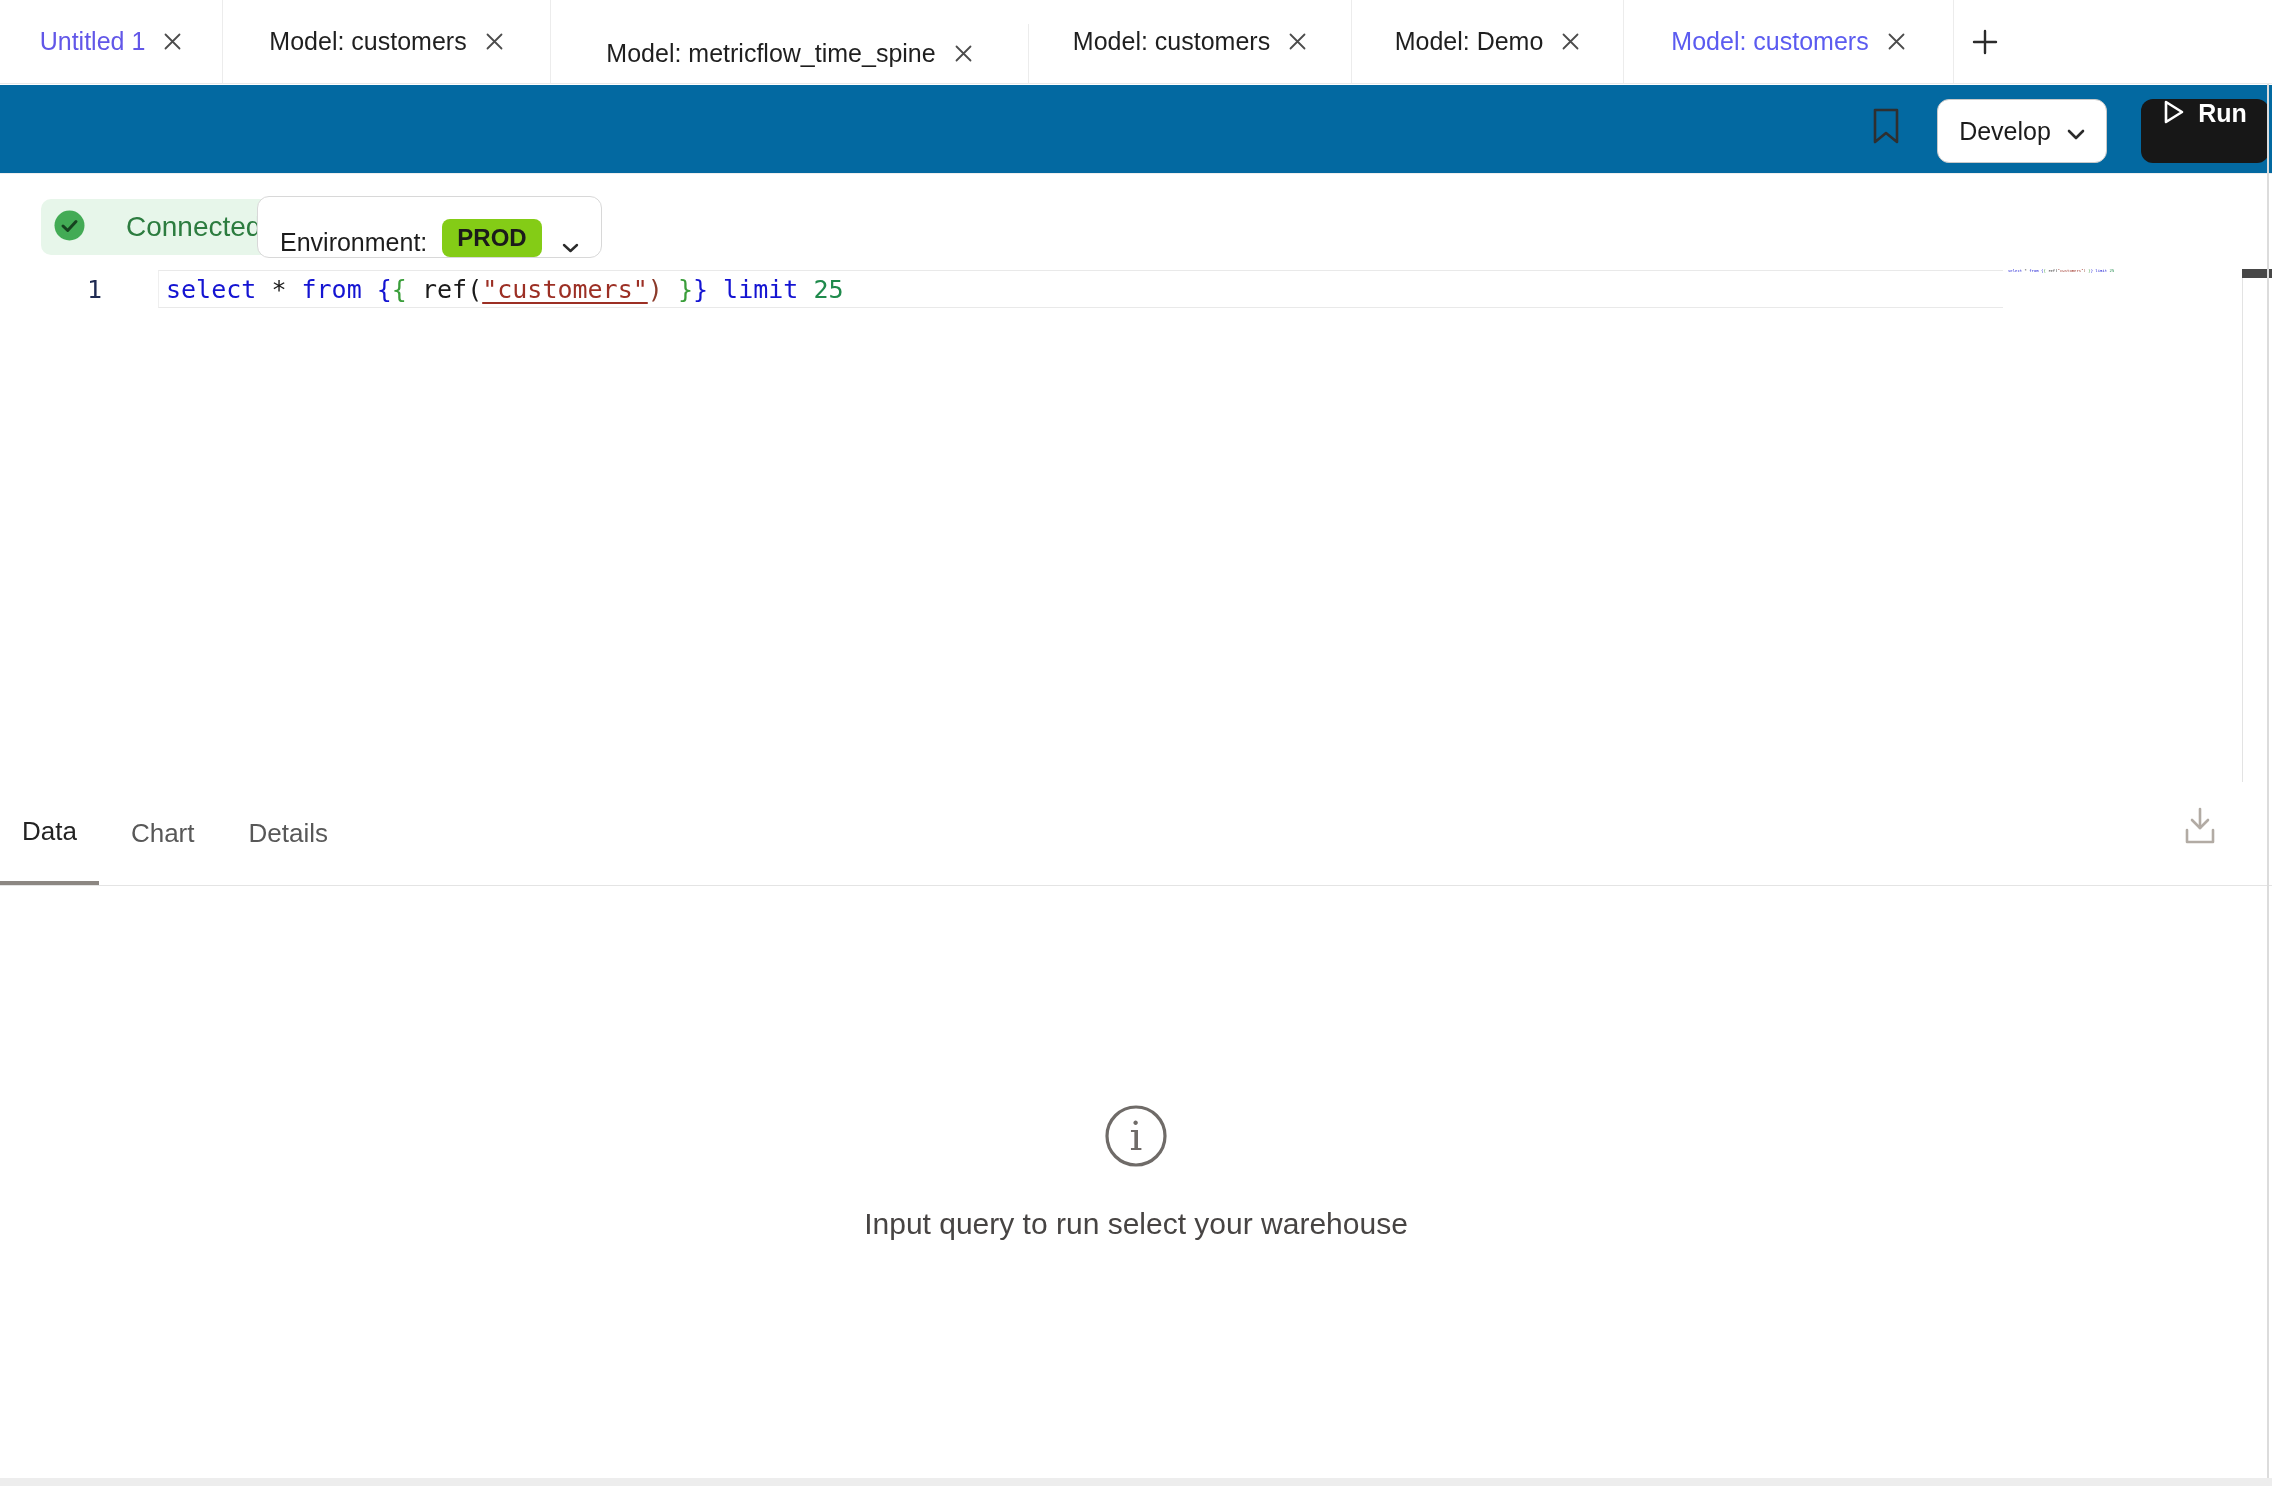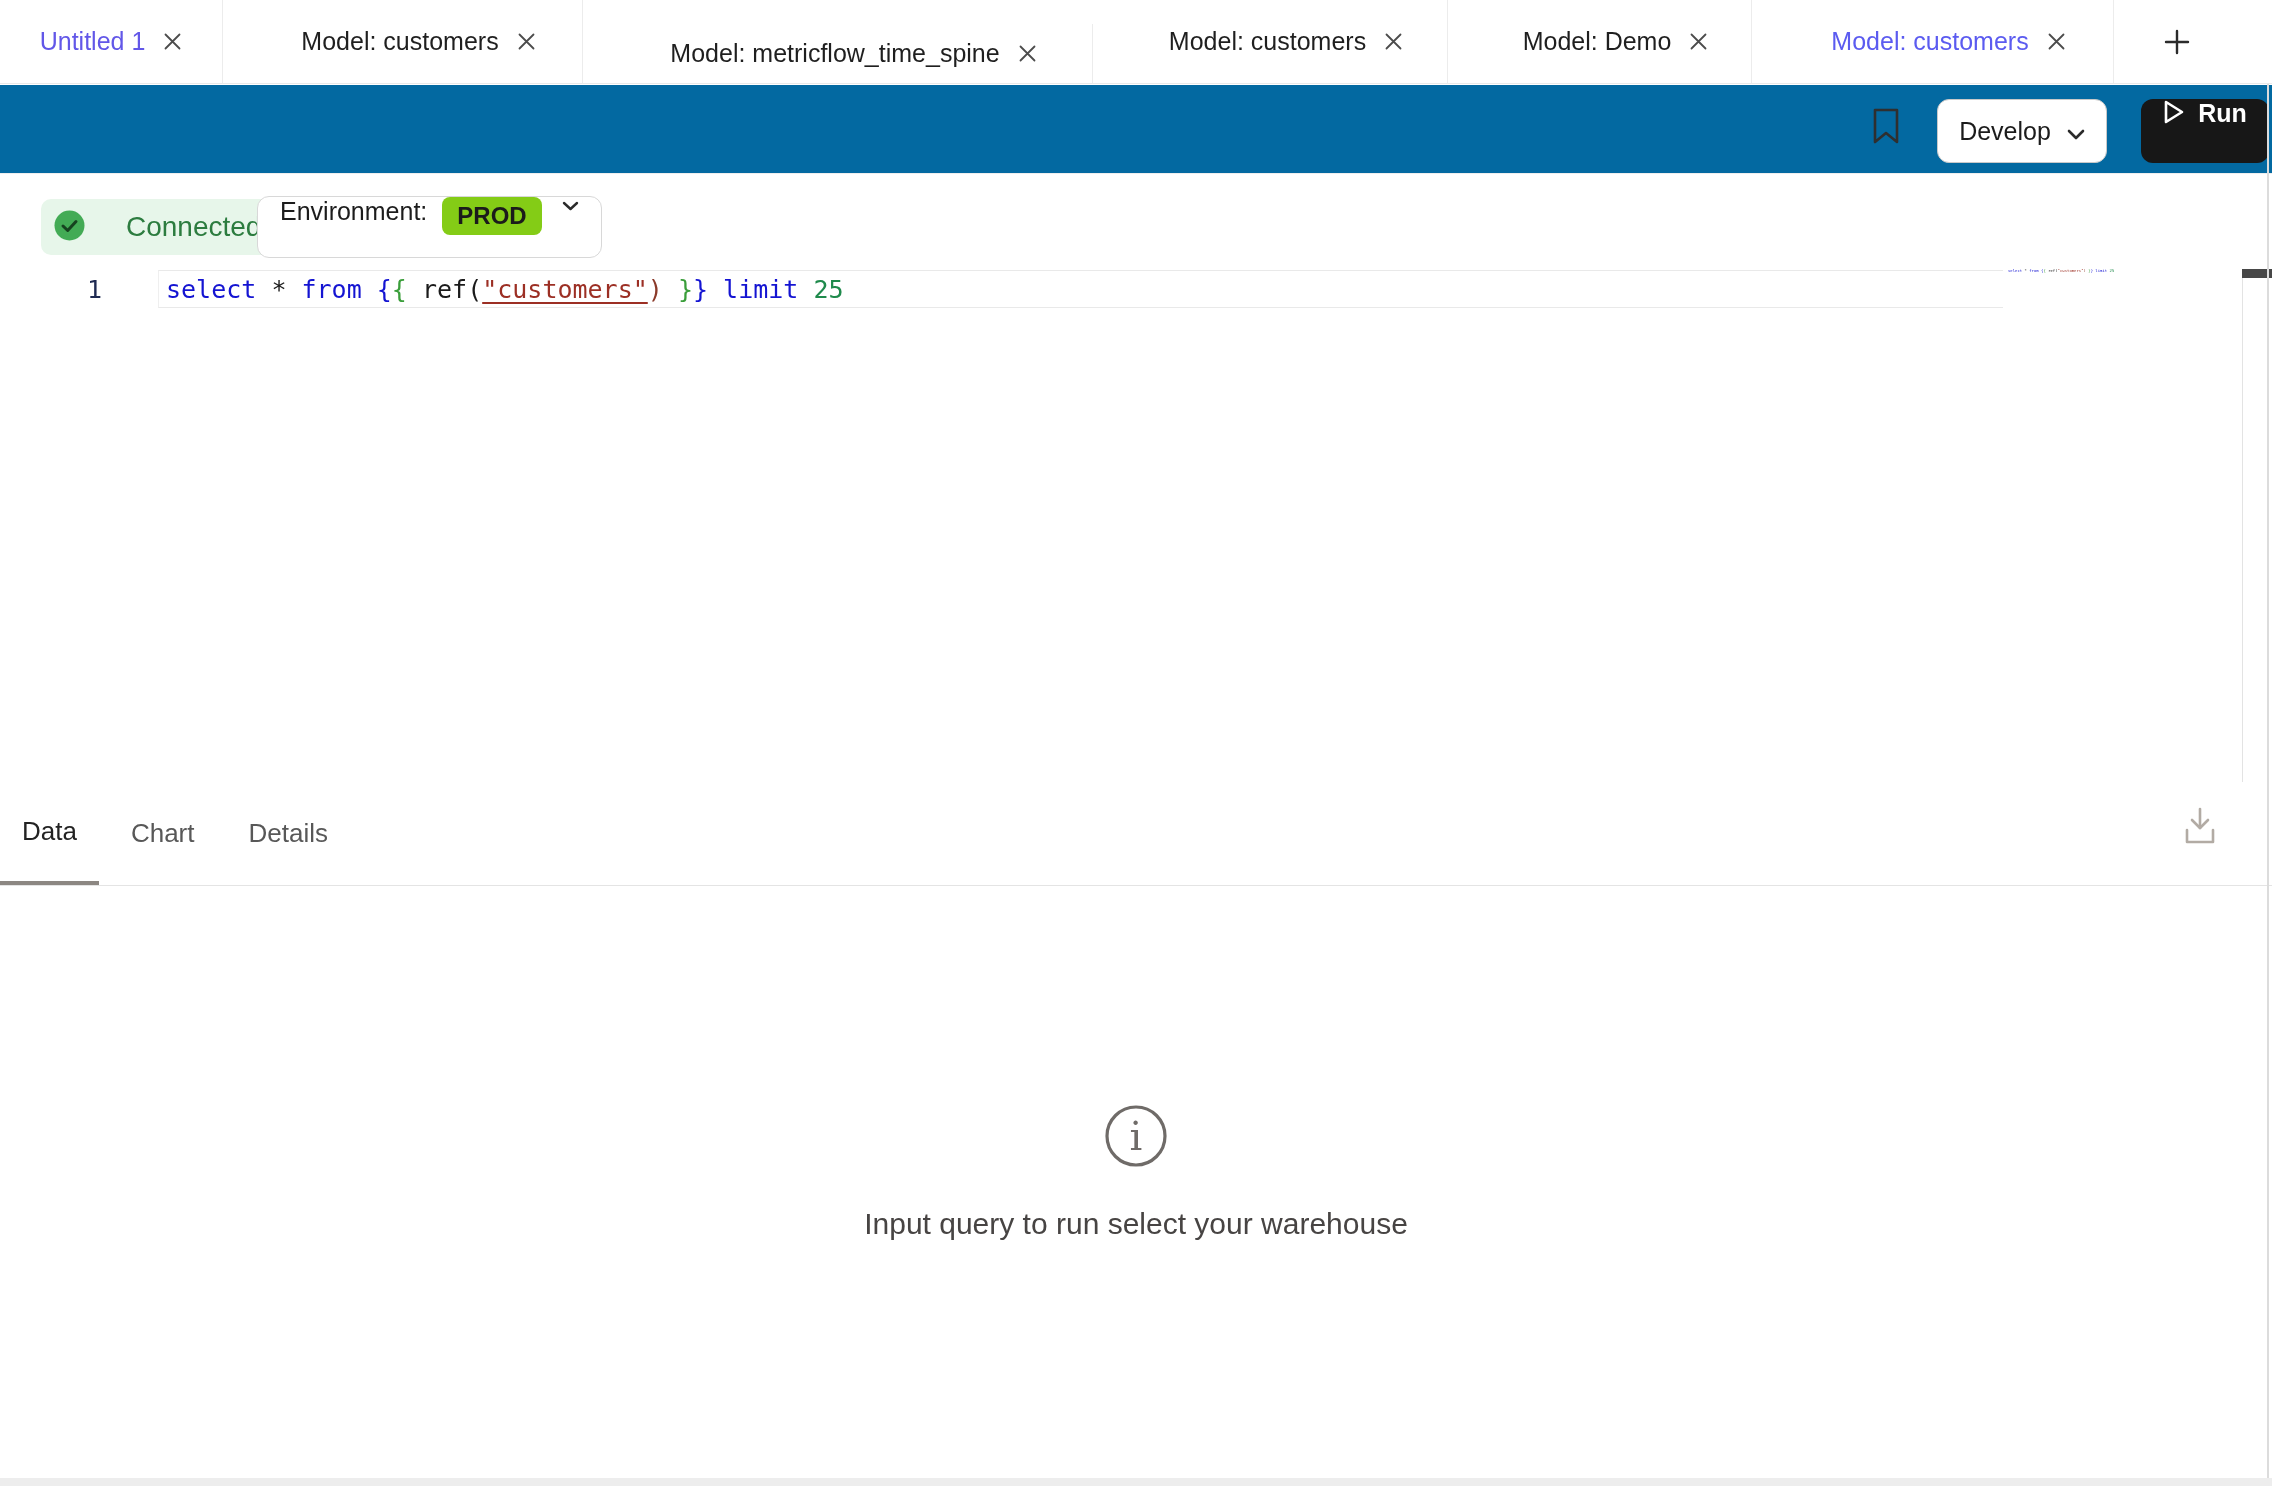--- a/index.html
+++ b/index.html
@@ -10,7 +10,7 @@
   
   .tabbar { position:absolute; top:0; left:0; width:2272px; height:84px;
             display:flex; align-items:stretch; background:#fff;
-            border-bottom:1px solid #e9e9e9;gap:32px; }
+            border-bottom:1px solid #e9e9e9; }
   .tab { display:flex; align-items:center; justify-content:center;
          border-right:1px solid #ececec; font-size:25px; color:#1f1f1f;
          background:#fff; cursor:default; }

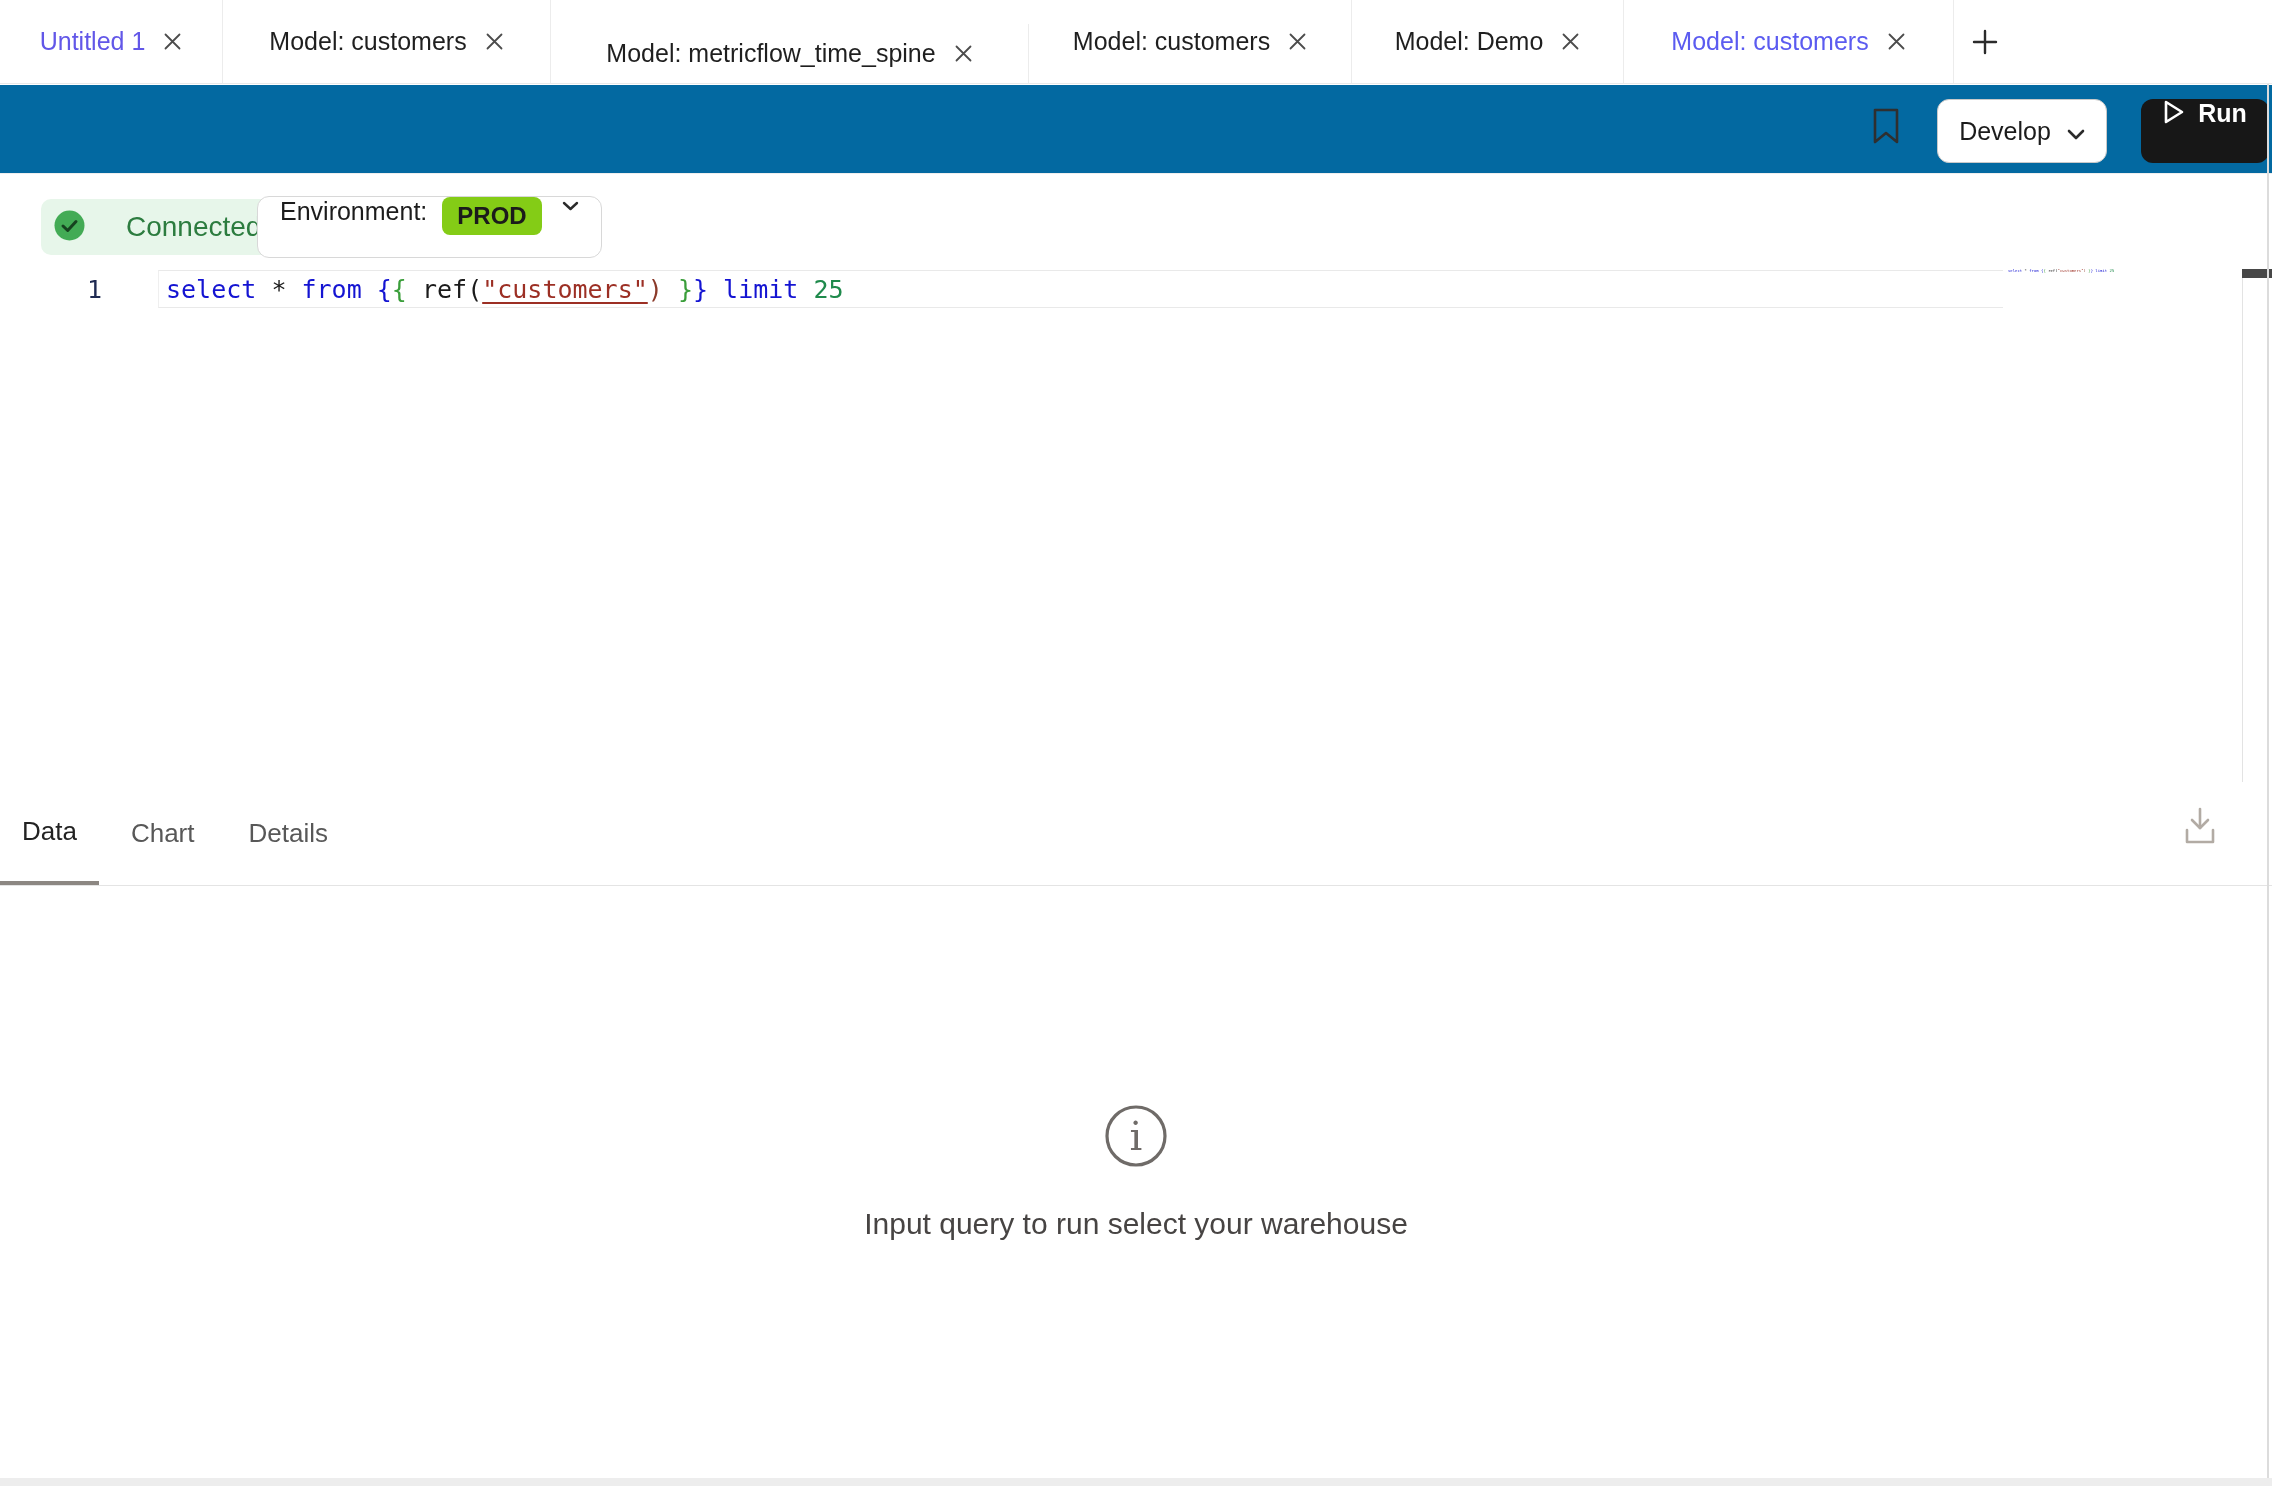--- a/index.html
+++ b/index.html
@@ -41,7 +41,7 @@
   .connected-label { font-size:28px; font-weight:500; color:#2c7c3f;margin-left:28px; }
   .env-control { position:absolute; left:257px; top:22px; width:345px; height:62px;
                  border:1.5px solid #d8d8d8; border-radius:12px; background:#fff;
-                 display:flex; align-items:flex-start; gap:15px; padding:0 20px 12px 22px; }
+                 display:flex; align-items:flex-end; gap:15px; padding:0 20px 0 22px; }
   .env-label { font-size:25px; color:#1c1c1c; }
   .env-pill { background:#84cc16; border-radius:8px; height:38px; padding:0 15px;
               display:flex; align-items:center; font-size:24px; font-weight:600; color:#1b1b1b; }

